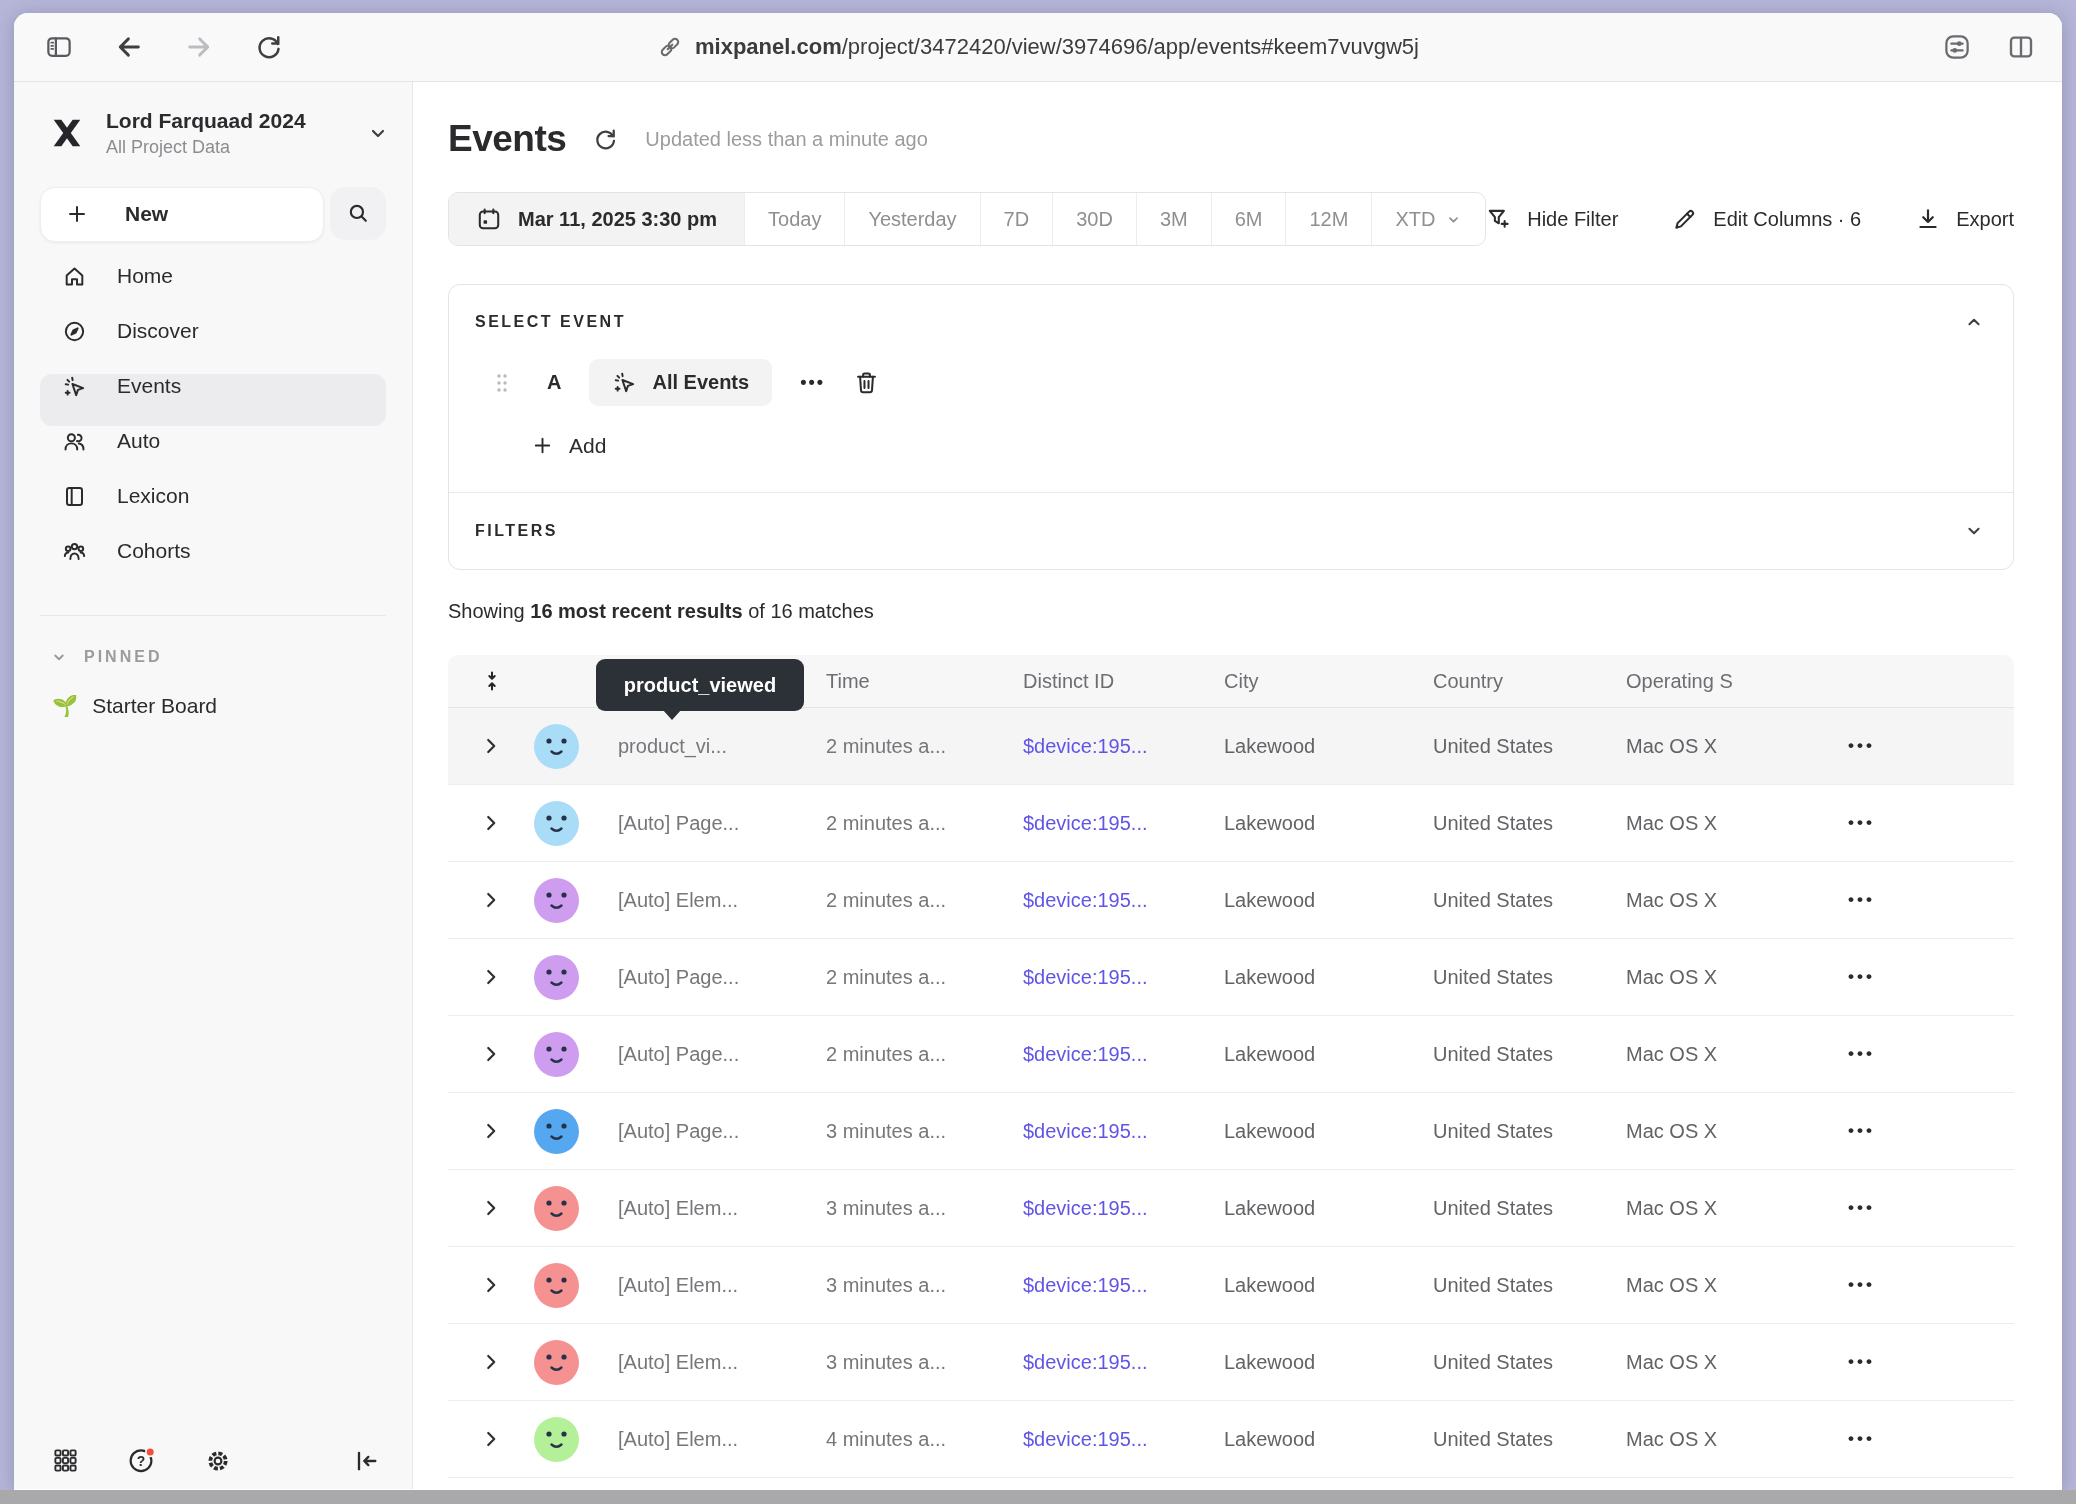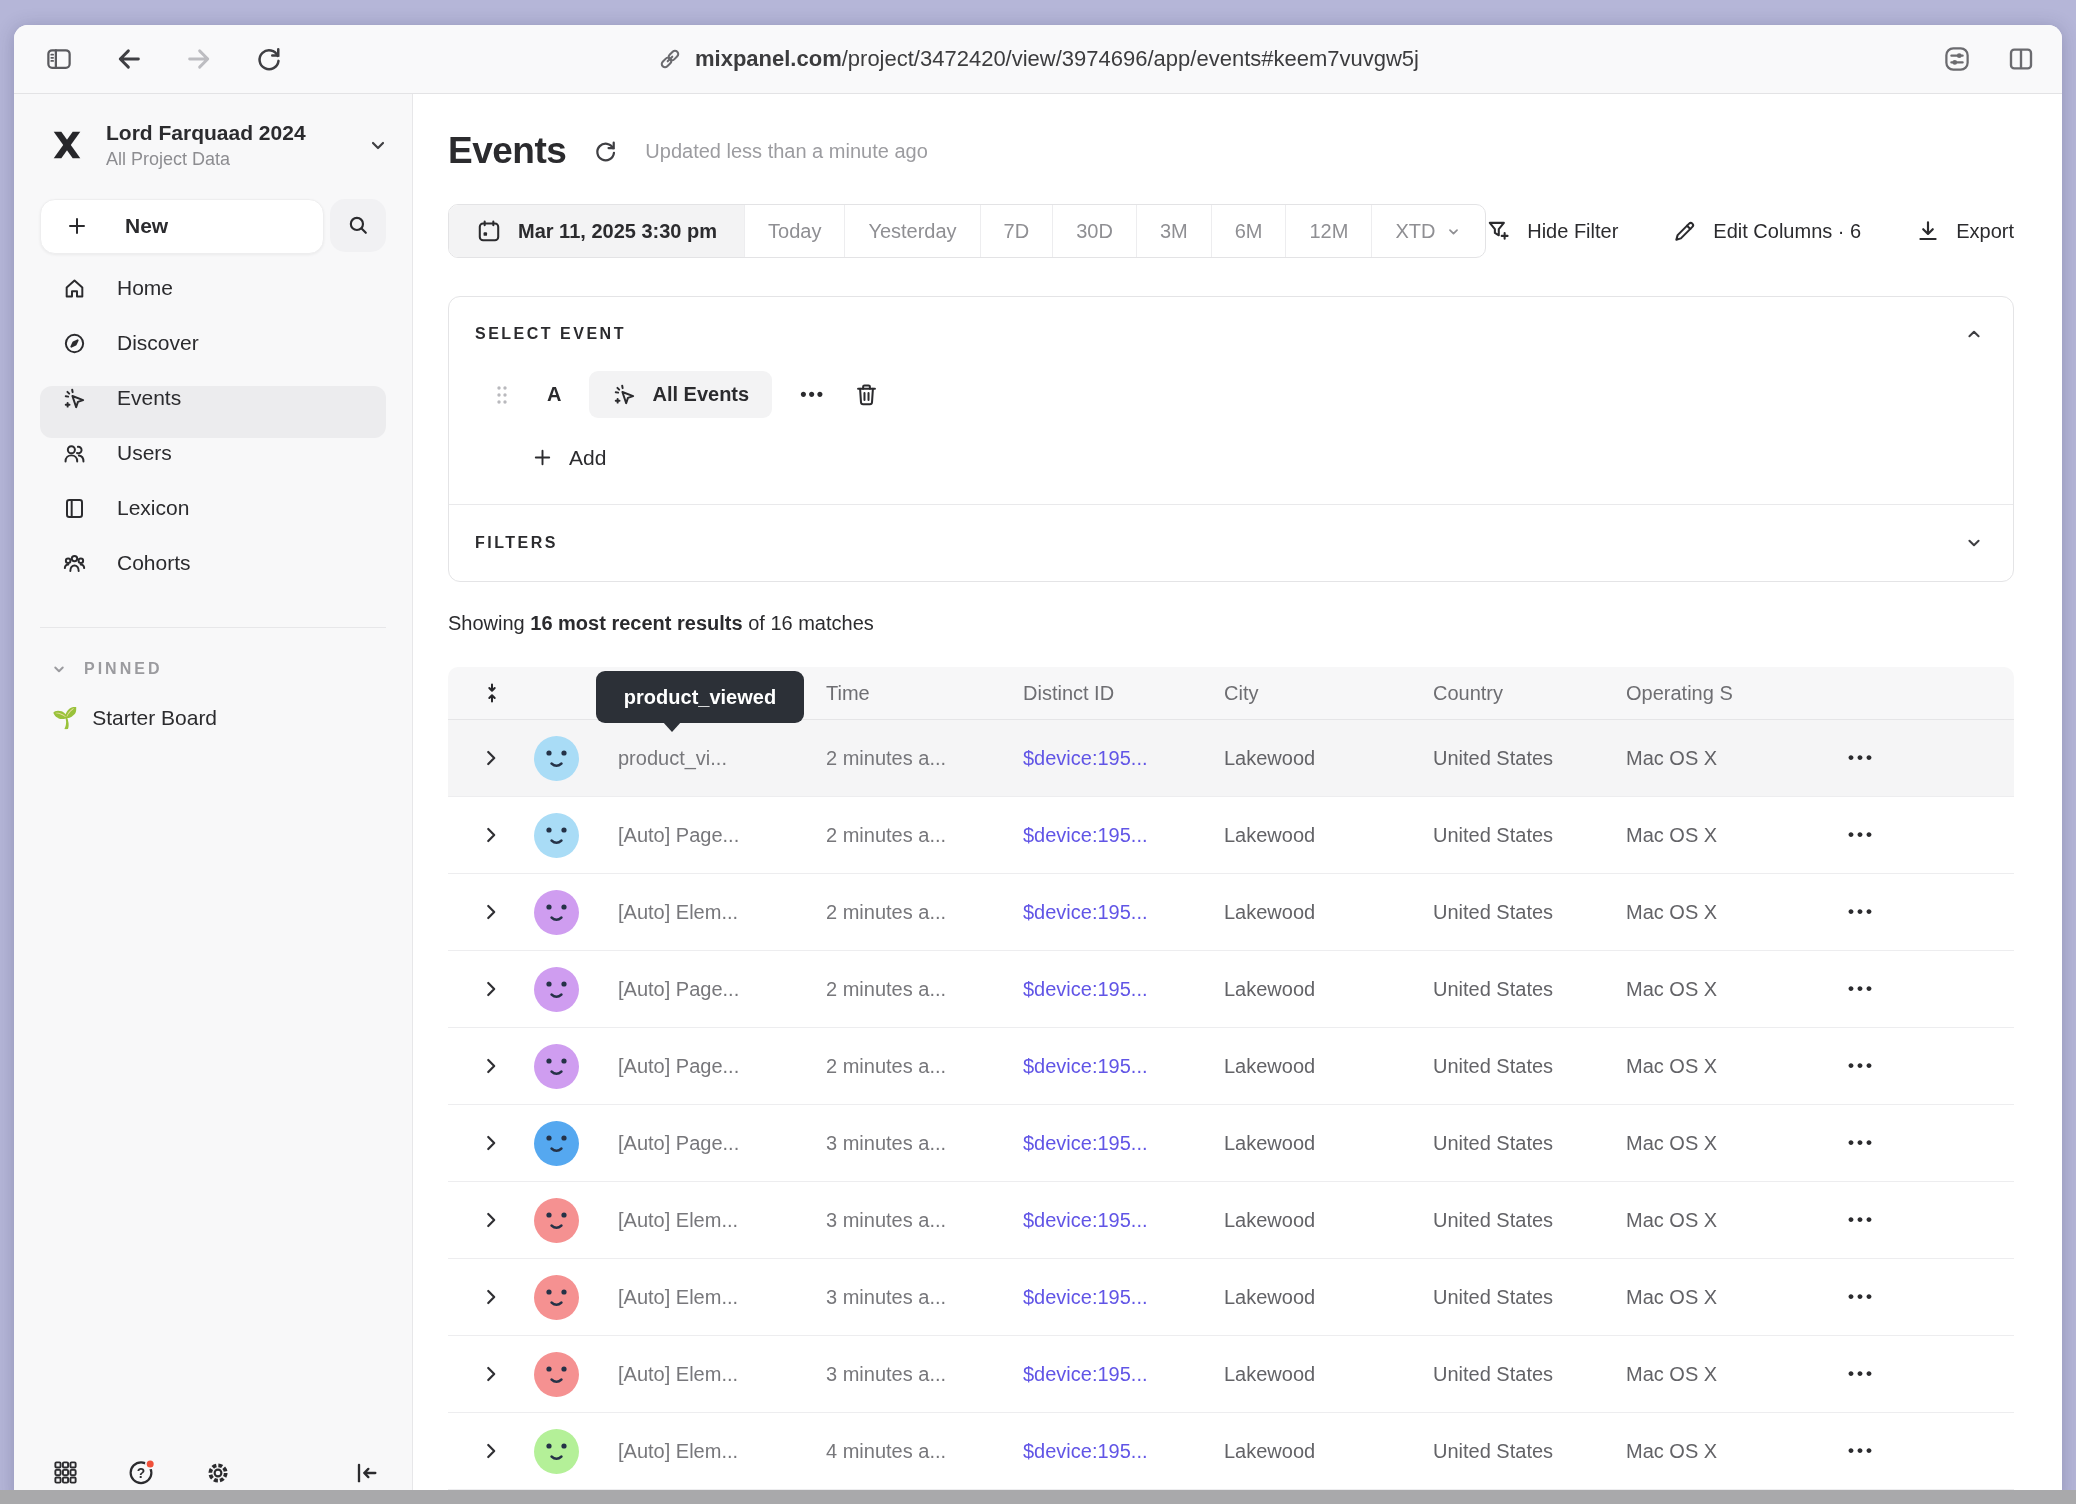--- a/index.html
+++ b/index.html
@@ -5,7 +5,7 @@
   html,body{margin:0;padding:0}
   body{width:2076px;height:1504px;background:#b5b6d8;font-family:"Liberation Sans",sans-serif;overflow:hidden;position:relative;color:#2b2b2e}
   svg{display:block}
-  .window{position:absolute;left:14px;top:25px;width:2048px;height:1477px;background:#fff;border-radius:14px 14px 0 0;overflow:hidden;box-shadow:0 2px 18px rgba(40,40,80,.25)}
+  .window{position:absolute;left:14px;top:13px;width:2048px;height:1477px;background:#fff;border-radius:14px 14px 0 0;overflow:hidden;box-shadow:0 2px 18px rgba(40,40,80,.25)}
   .bottom-strip{position:absolute;left:0;bottom:0;width:100%;height:14px;background:#a9a9ab}
 
   

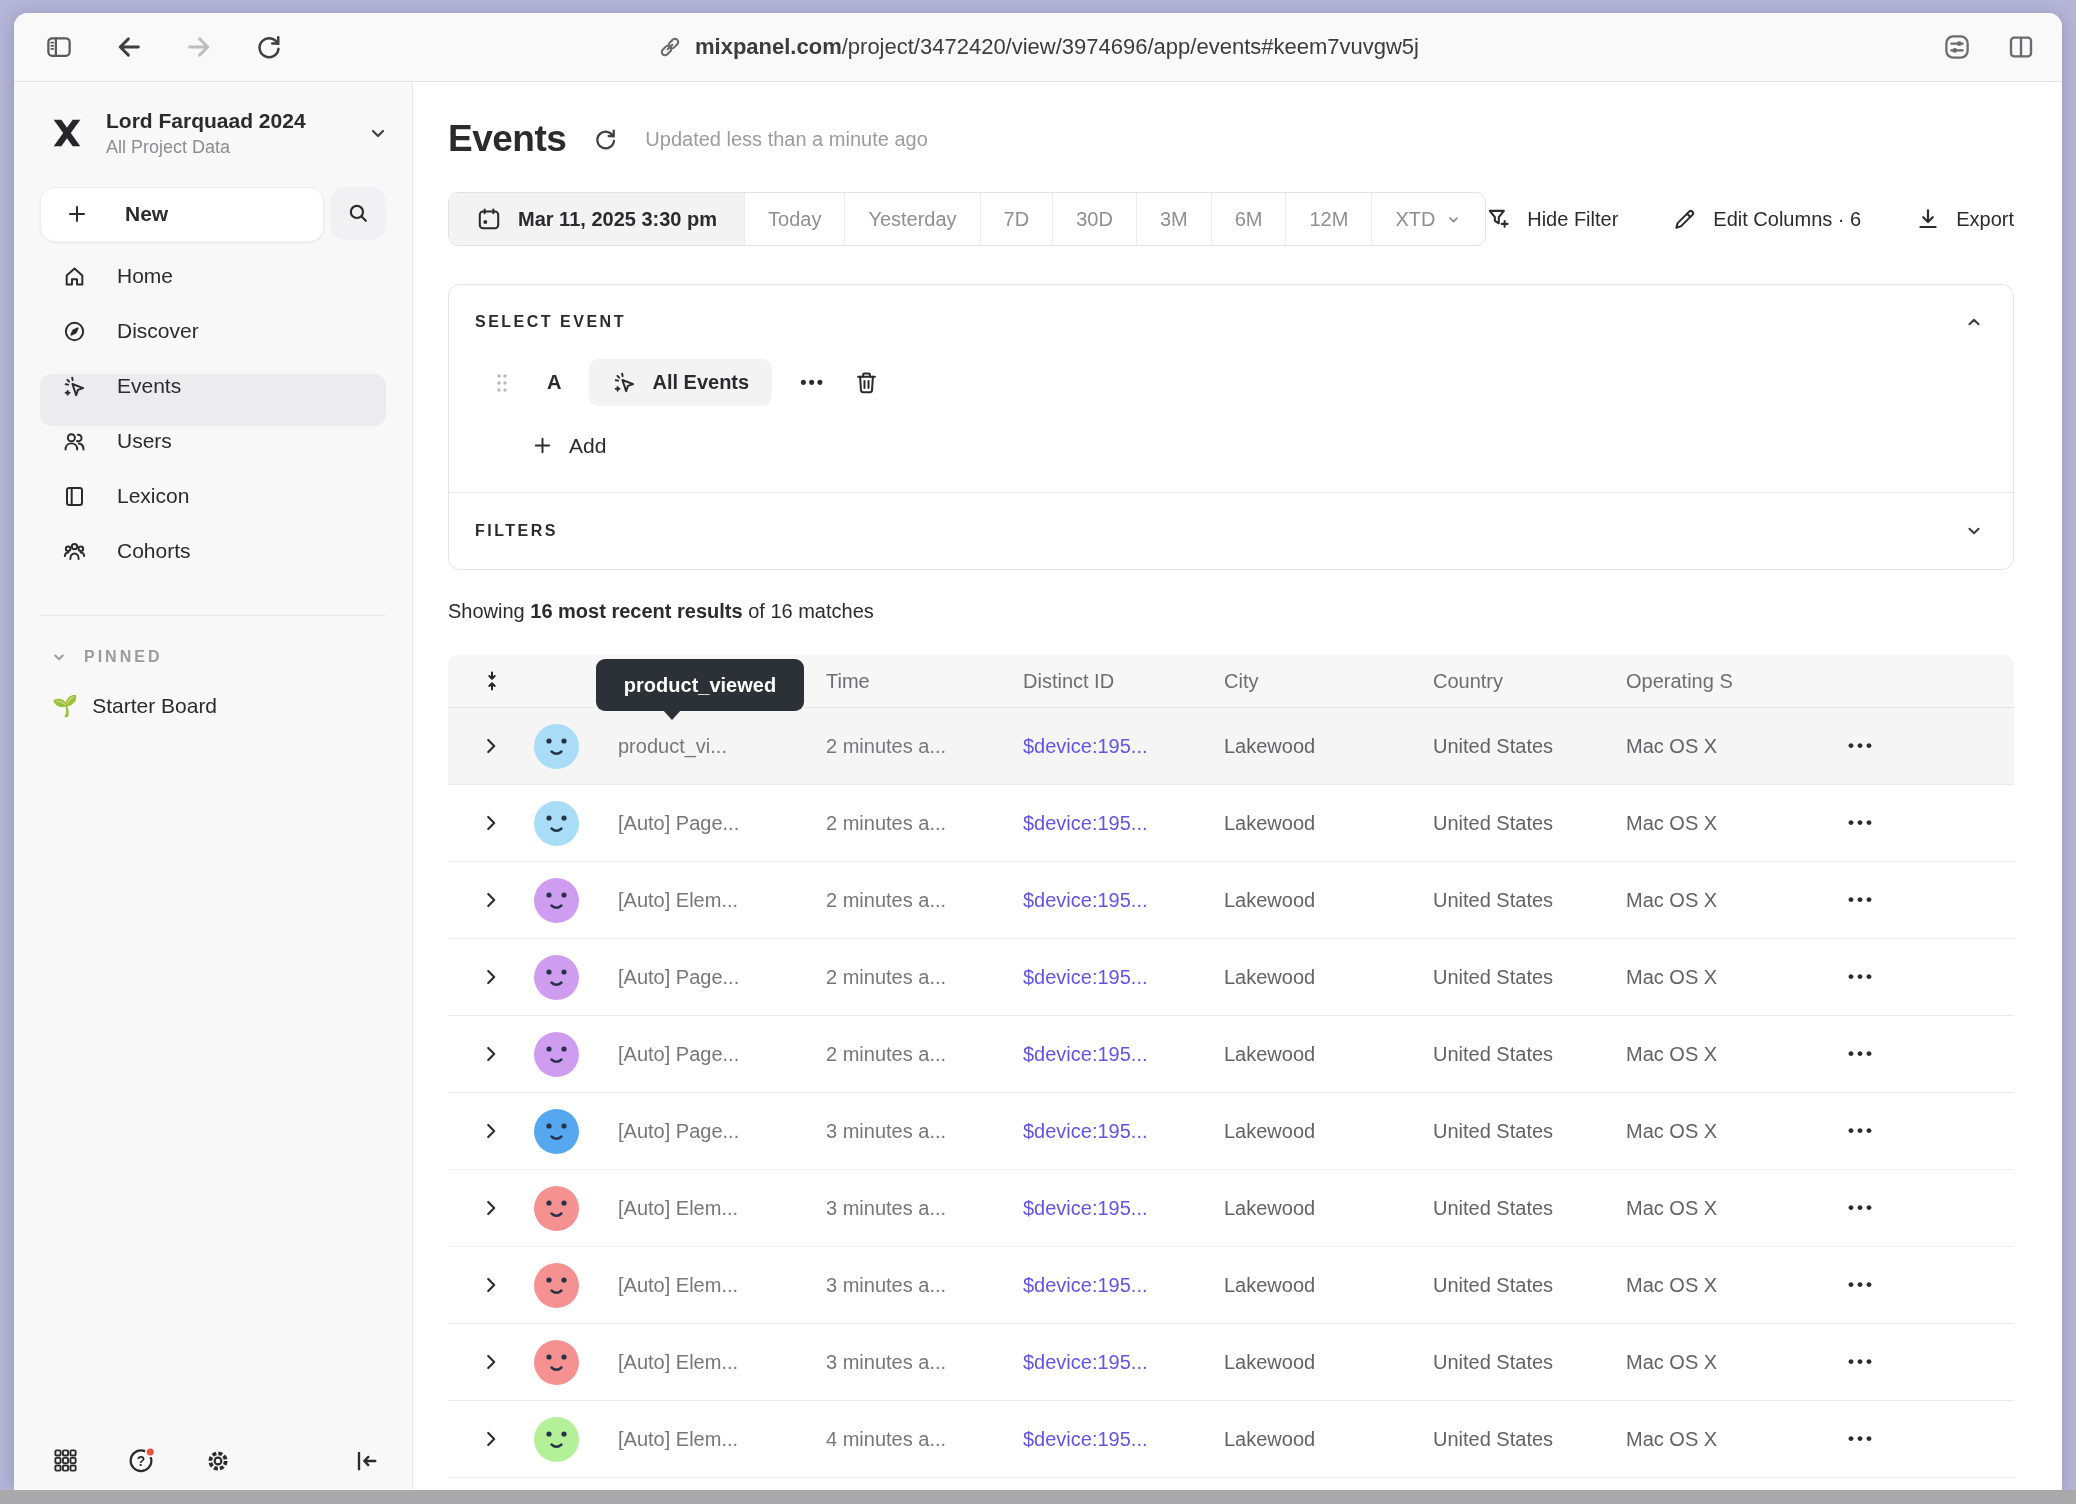--- a/index.html
+++ b/index.html
@@ -218,7 +218,7 @@
                 <path d="M16.2 14 C18.9 14.4 20.6 16.5 20.6 19.6"></path>
               </svg>
             </span>
-            <span>Users</span>
+            <span>Auto</span>
           </div>
           <div class="nav-item">
             <span>

